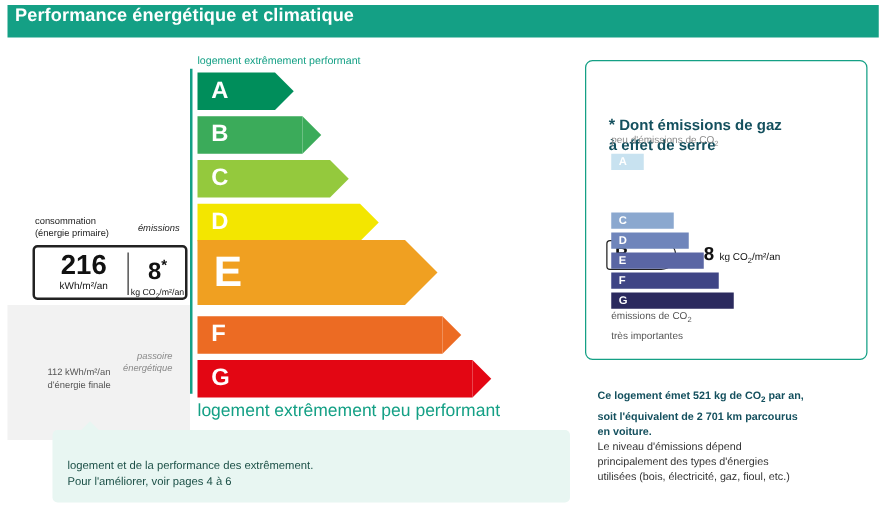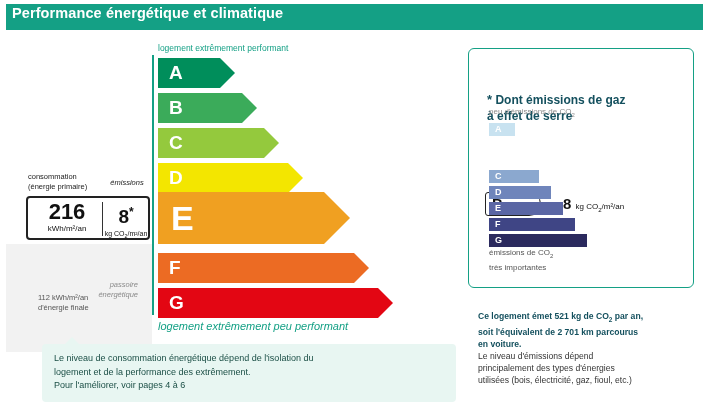--- a/index.html
+++ b/index.html
@@ -54,10 +54,9 @@
     position: absolute;
     left: 158px;
     top: 320px;
-    font-size: 11px;
+    font-size: 14px;
     color: #14a085;
     white-space: nowrap;
-    font-style: italic;
   }
 
   .axis-line {

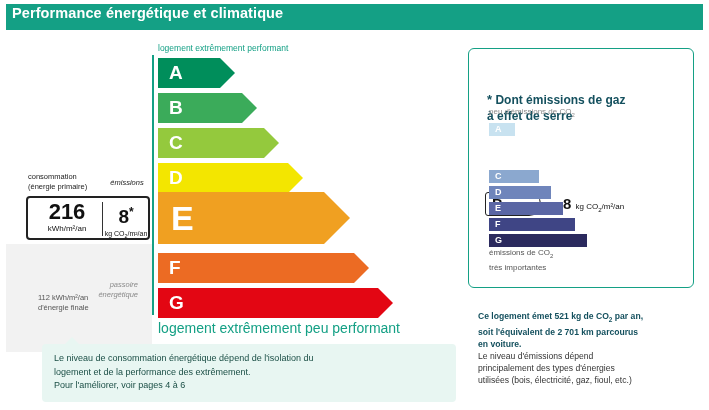--- a/index.html
+++ b/index.html
@@ -449,7 +449,7 @@
   <div class="bottom-box">
     <div class="tip"></div>
     <div class="bottom-text">
-      <span>Le niveau de consommation énergétique dépend de l'isolation du</span><br>
+      <br>
       <span>logement et de la performance des extrêmement.</span><br>
       <span>Pour l'améliorer, voir pages 4 à 6</span>
     </div>

